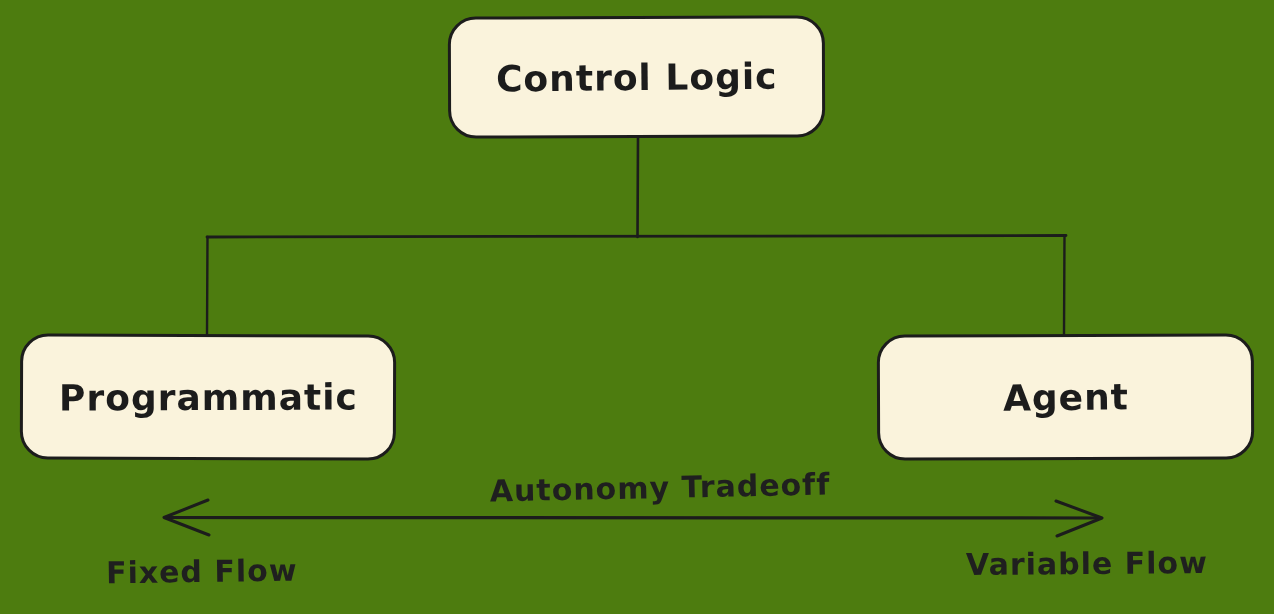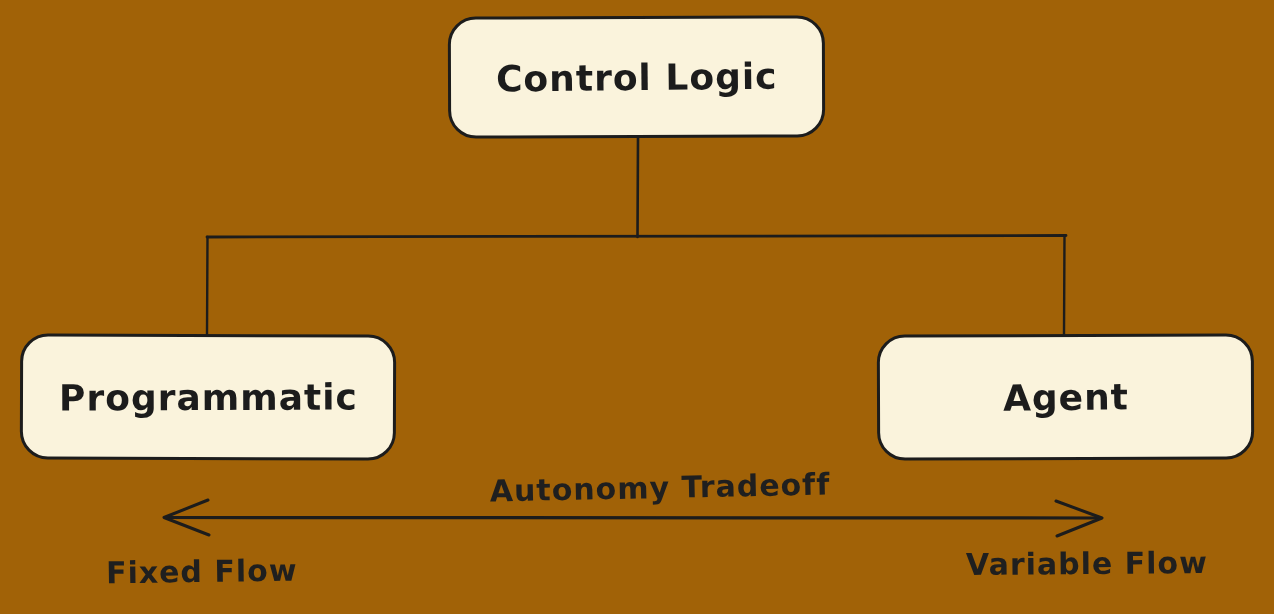--- a/index.html
+++ b/index.html
@@ -12,7 +12,7 @@
     position: relative;
     width: 1274px;
     height: 614px;
-    background: #a16207;
+    background: #4d7c0f;
     overflow: hidden;
   }
   .wires {

